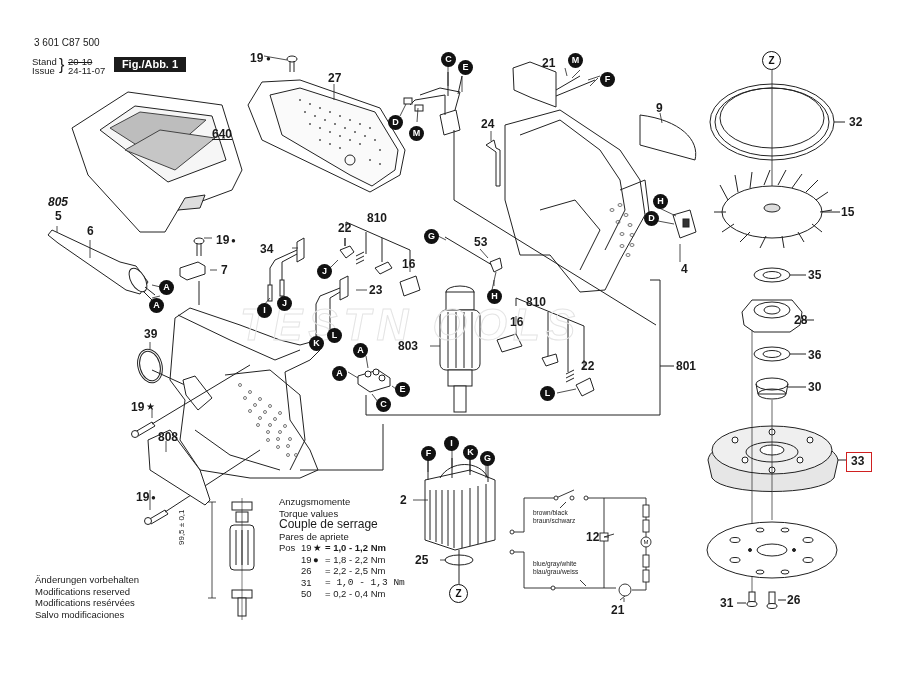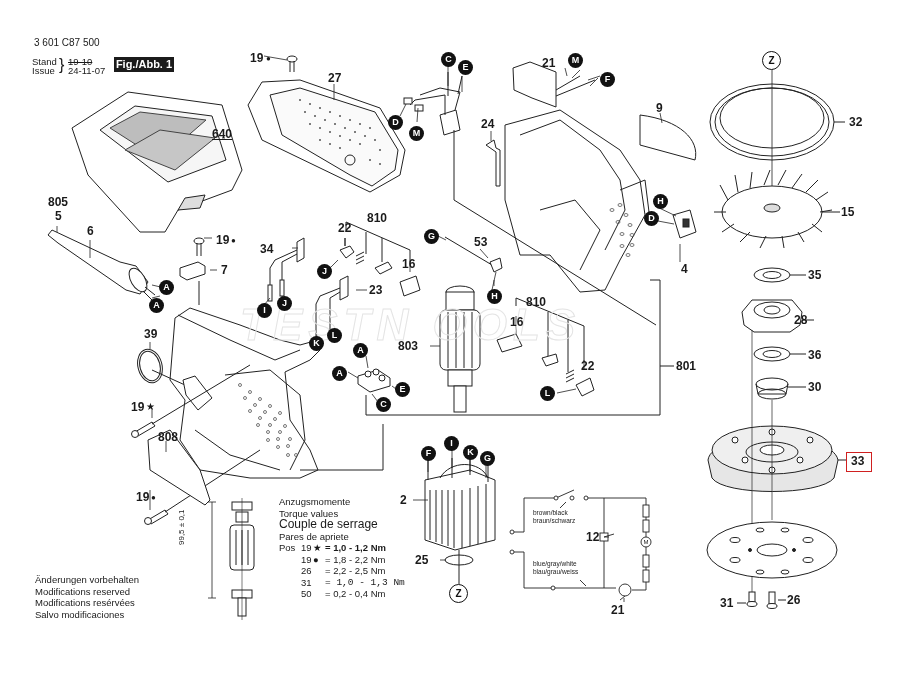--- a/index.html
+++ b/index.html
@@ -369,7 +369,7 @@
 <div class="abs small" style="left:32px;top:56px;font-size:9.5px;">Stand</div>
 <div class="abs small" style="left:32px;top:65px;font-size:9.5px;">Issue</div>
 <div class="abs small" style="left:59px;top:55px;font-size:16px;line-height:20px;">}</div>
-<div class="abs small" style="left:68px;top:56px;font-size:9.5px;text-decoration:line-through;">19-10</div>
+<div class="abs small" style="left:68px;top:56px;font-size:9.5px;text-decoration:line-through;">20-10</div>
 <div class="abs small" style="left:68px;top:65px;font-size:9.5px;">24-11-07</div>
 <div class="figbox">Fig./Abb. 1</div>
 

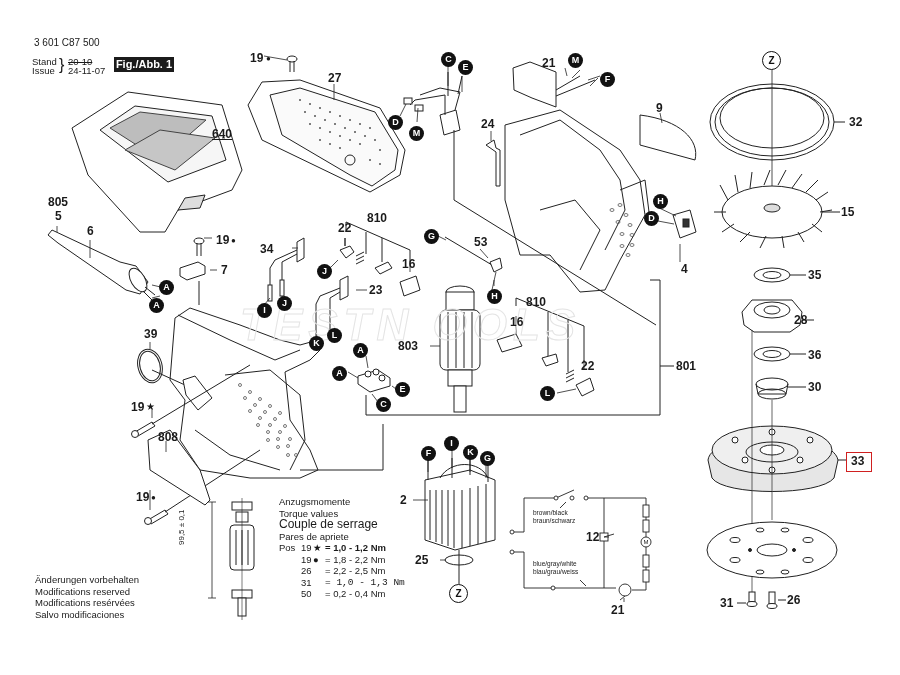--- a/index.html
+++ b/index.html
@@ -9,7 +9,7 @@
   .small { font-family:"Liberation Sans", sans-serif; font-size:9px; color:#1a1a1a; line-height:11px; white-space:nowrap; }
   .badge { position:absolute; width:15px; height:15px; border-radius:50%; background:#111; color:#fff; font-family:"Liberation Sans", sans-serif; font-weight:bold; font-size:9px; line-height:15px; text-align:center; }
   .zcirc { position:absolute; width:17px; height:17px; border-radius:50%; border:1.3px solid #111; background:#fff; color:#111; font-family:"Liberation Sans", sans-serif; font-weight:bold; font-size:10px; line-height:17px; text-align:center; }
-  .figbox { position:absolute; left:114px; top:57px; width:60px; height:15px; background:#1b1b1b; color:#fff; font-family:"Liberation Sans", sans-serif; font-weight:bold; font-size:11px; line-height:15px; text-align:center; }
+  .figbox { position:absolute; left:114px; top:57px; width:72px; height:15px; background:#1b1b1b; color:#fff; font-family:"Liberation Sans", sans-serif; font-weight:bold; font-size:11px; line-height:15px; text-align:center; }
   .hilite { position:absolute; left:846px; top:452px; width:24px; height:18px; border:1.2px solid #d02020; }
   .watermark { position:absolute; left:240px; top:300px; font-family:"Liberation Sans", sans-serif; font-weight:bold; font-size:44px; letter-spacing:6px; color:transparent; -webkit-text-stroke:1px #e4e4e4; white-space:nowrap;font-style:italic; }
   svg.art { position:absolute; left:0; top:0; }

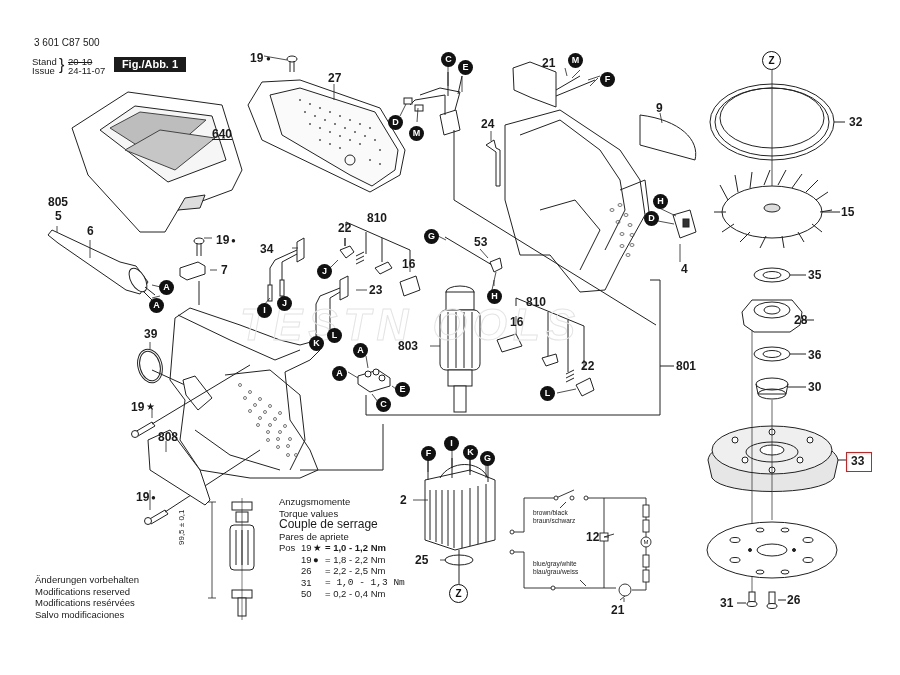--- a/index.html
+++ b/index.html
@@ -377,7 +377,7 @@
 <div class="abs small" style="left:266px;top:53px;font-size:8px;">●</div>
 <div class="lbl" style="left:328px;top:72px;">27</div>
 <div class="lbl" style="left:212px;top:128px;text-decoration:underline;">640</div>
-<div class="lbl" style="left:48px;top:196px;">805</div>
+<div class="lbl" style="left:48px;top:196px;font-style:italic;">805</div>
 <div class="lbl" style="left:55px;top:210px;">5</div>
 <div class="lbl" style="left:87px;top:225px;">6</div>
 <div class="lbl" style="left:216px;top:234px;">19</div>

